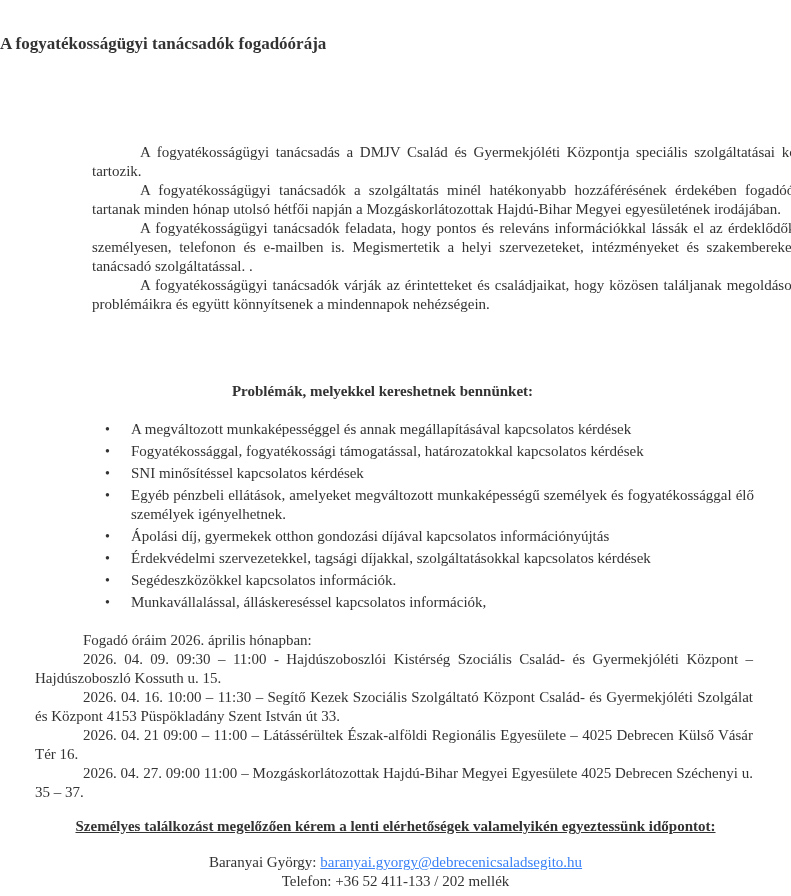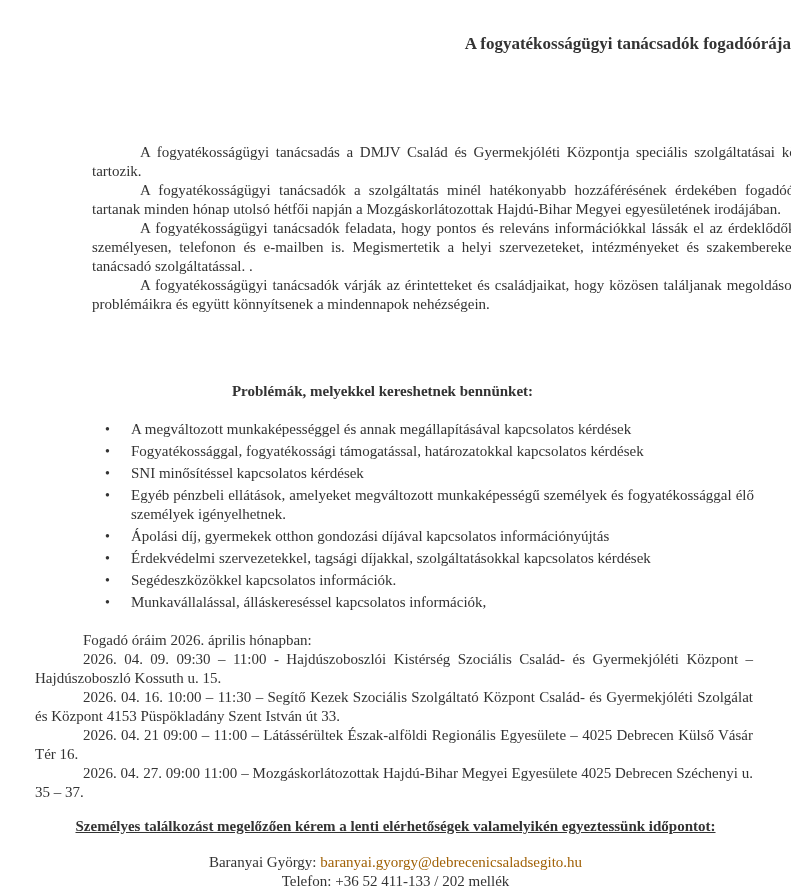--- a/index.html
+++ b/index.html
@@ -10,7 +10,7 @@
   }
   .page { position: relative; width: 791px; height: 896px; }
   .title {
-    position: absolute; top: 34px; left: 0; width: 791px; text-align: right;
+    position: absolute; top: 34px; left: 0; width: 791px; text-align: left;
     font-weight: bold; font-size: 17px; color: #333333;
   }
   .intro { position: absolute; top: 143px; left: 44px; width: 718px; margin-left: 48px; }

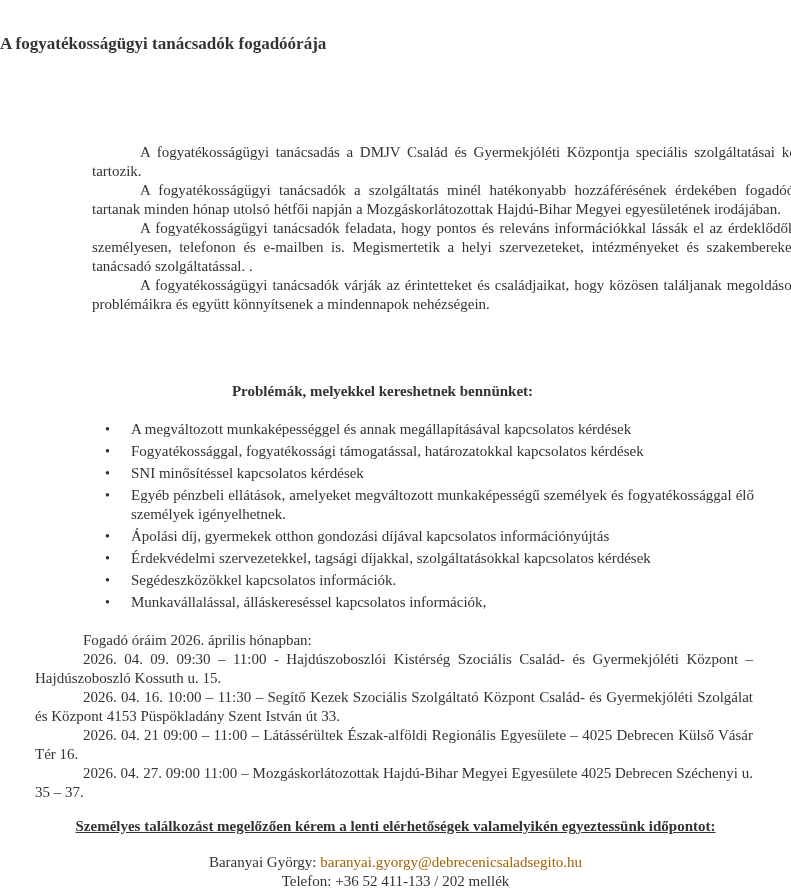--- a/index.html
+++ b/index.html
@@ -28,7 +28,7 @@
     position: absolute; top: 817px; left: 0; width: 791px; text-align: center; font-weight: bold; text-decoration: underline;
   }
   .contact { position: absolute; top: 853px; left: 0; width: 791px; text-align: center; }
-  .contact a { color: #a16207; }
+  .contact a { color: #3b82f6; text-decoration: underline; }
 </style>
 </head>
 <body>

